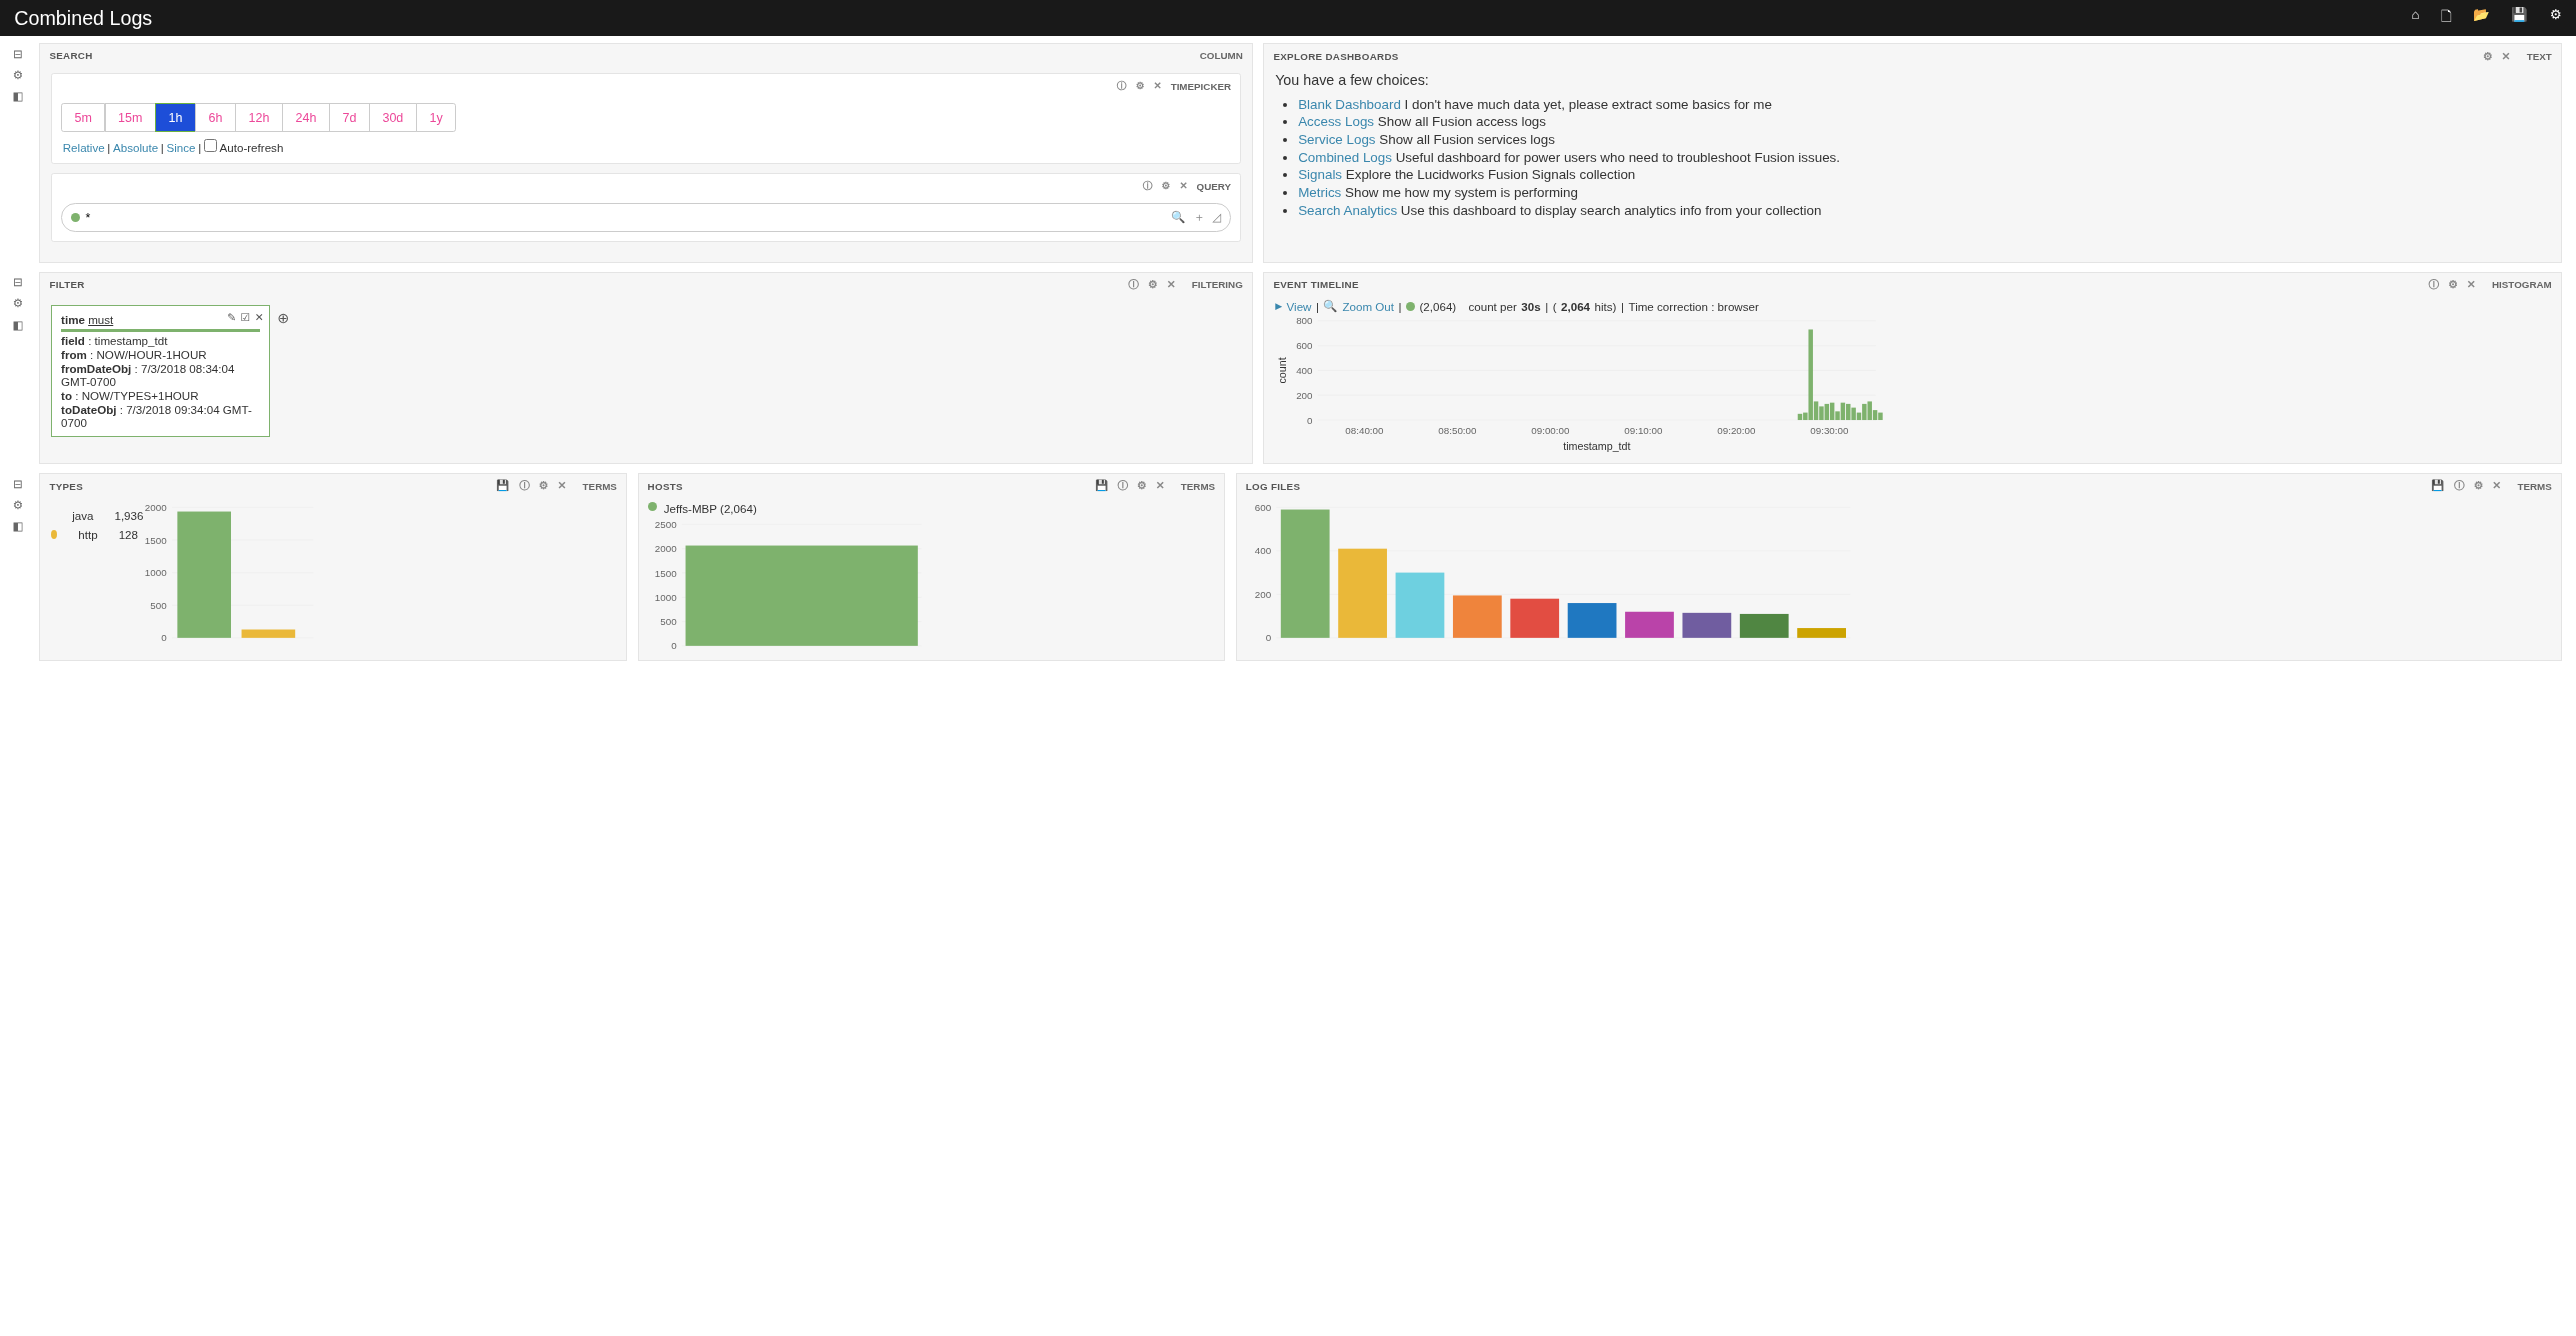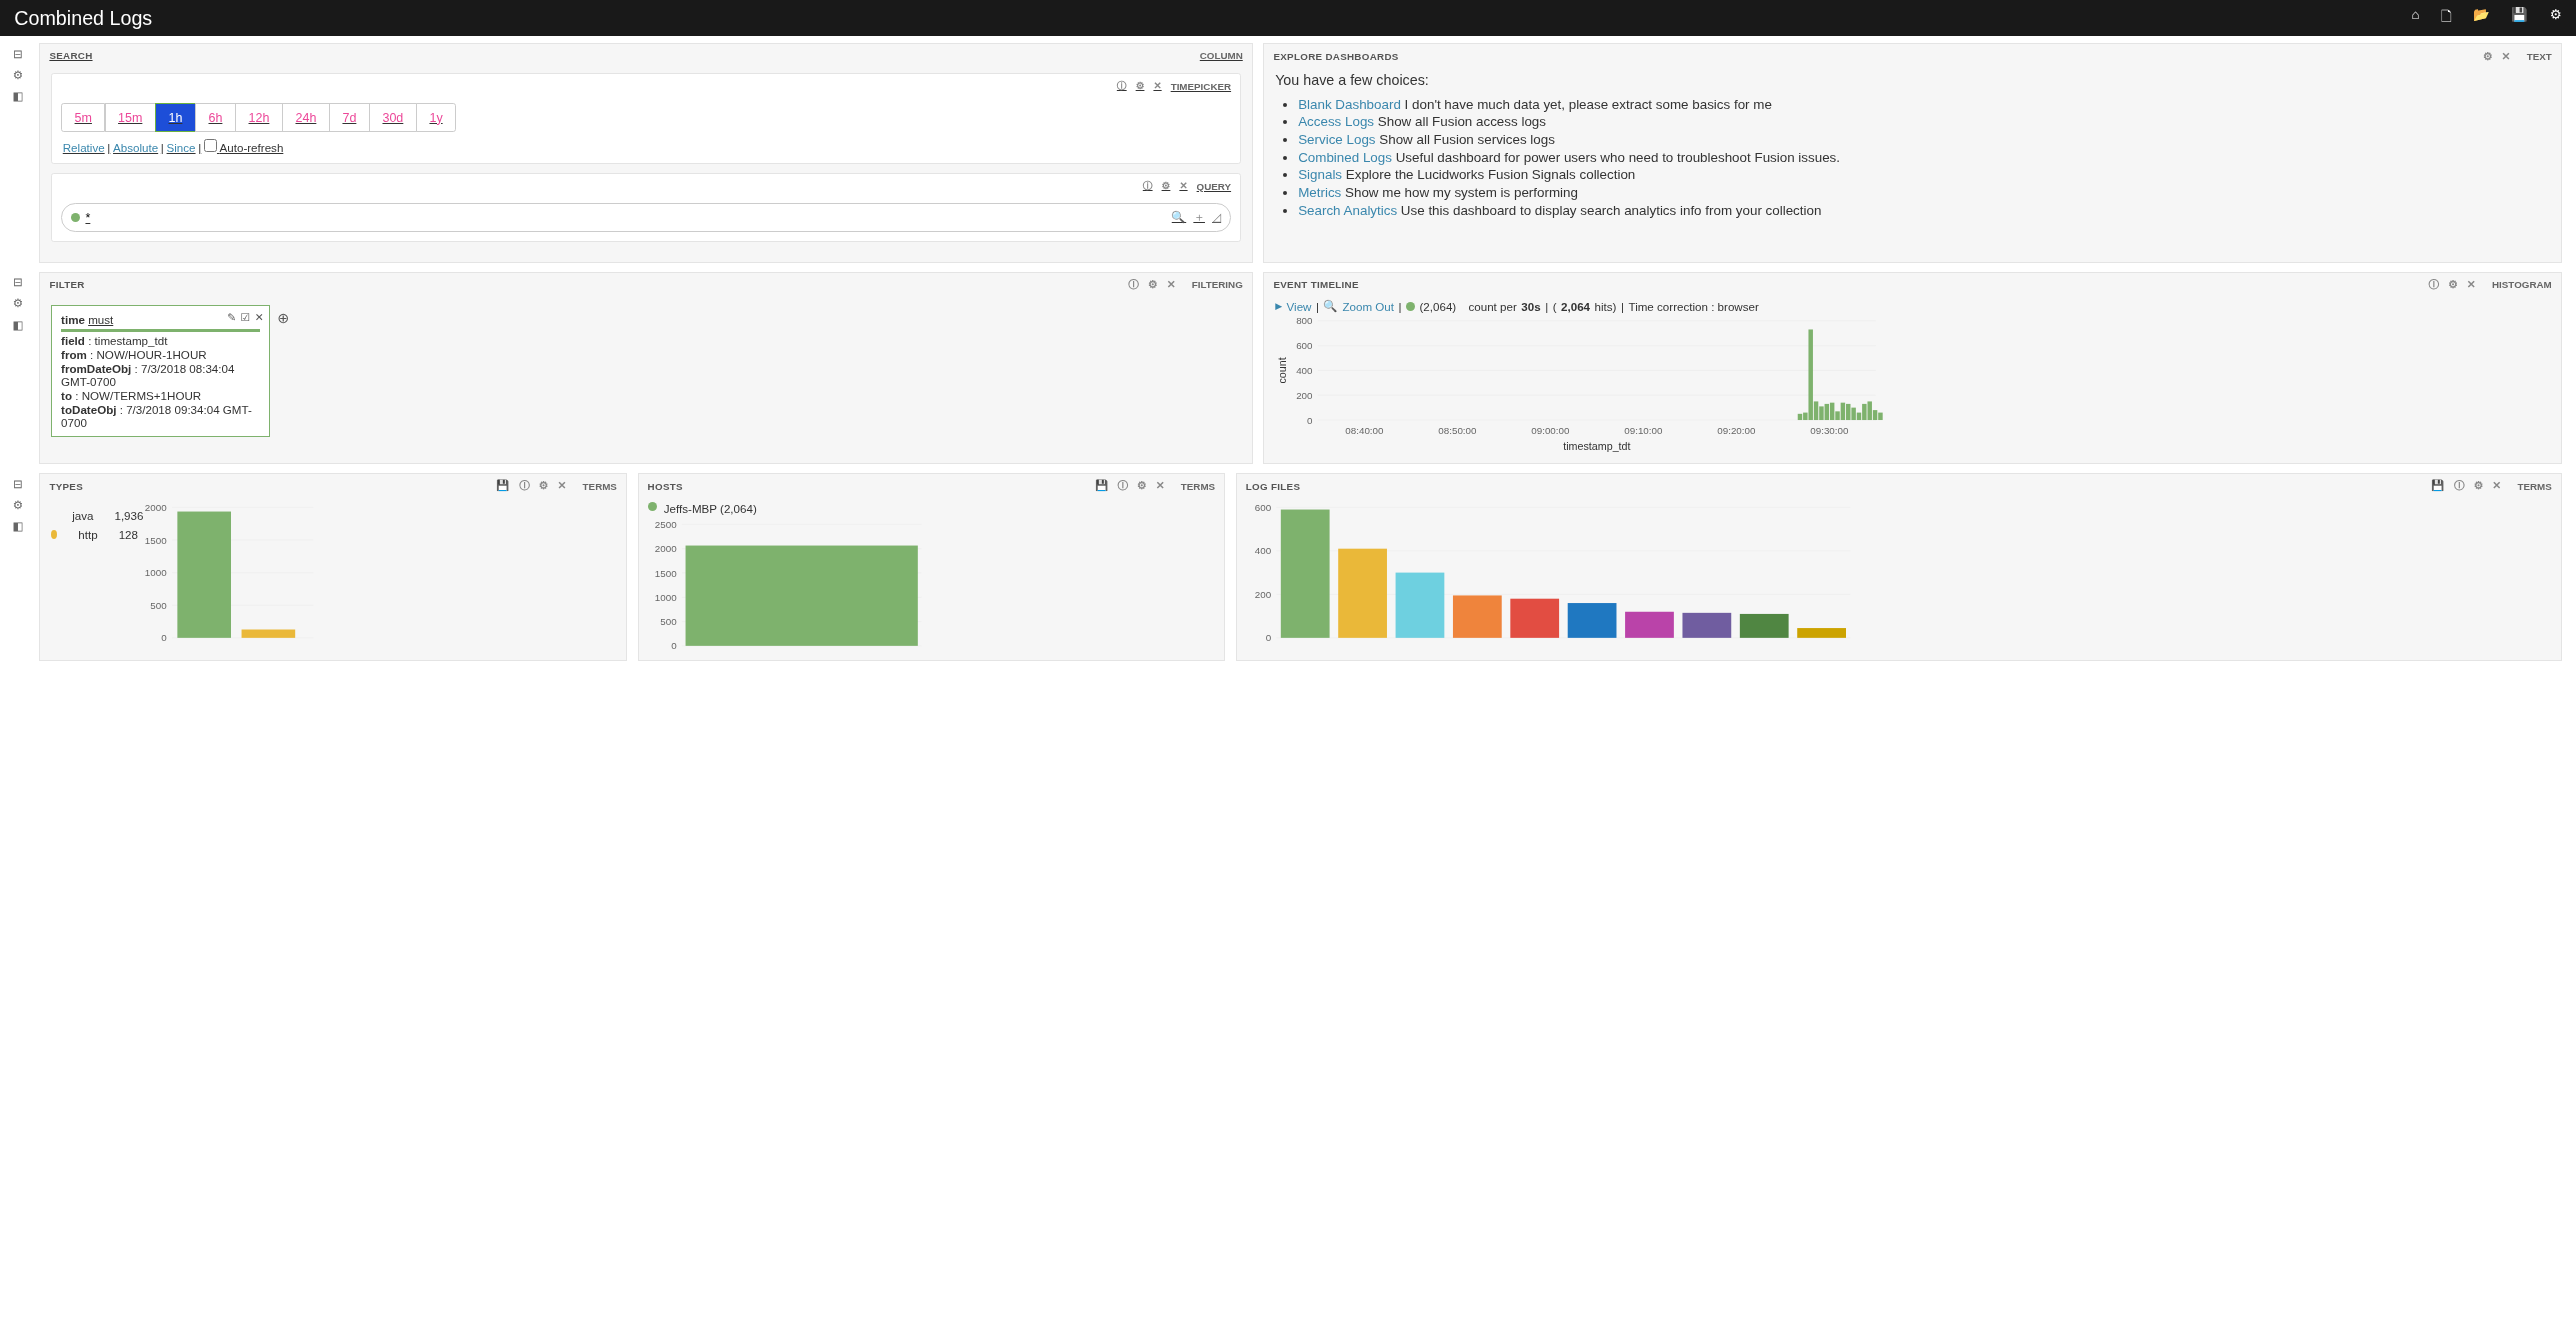--- a/index.html
+++ b/index.html
@@ -82,7 +82,7 @@
       <span>◧</span>
     </div>
 
-    <div class="panel" style="flex: 0 0 47.5%; text-decoration: underline;">
+    <div class="panel" style="flex: 0 0 47.5%;">
       <div class="panel-header">
         <span class="title">SEARCH</span>
         <span class="label">COLUMN</span>

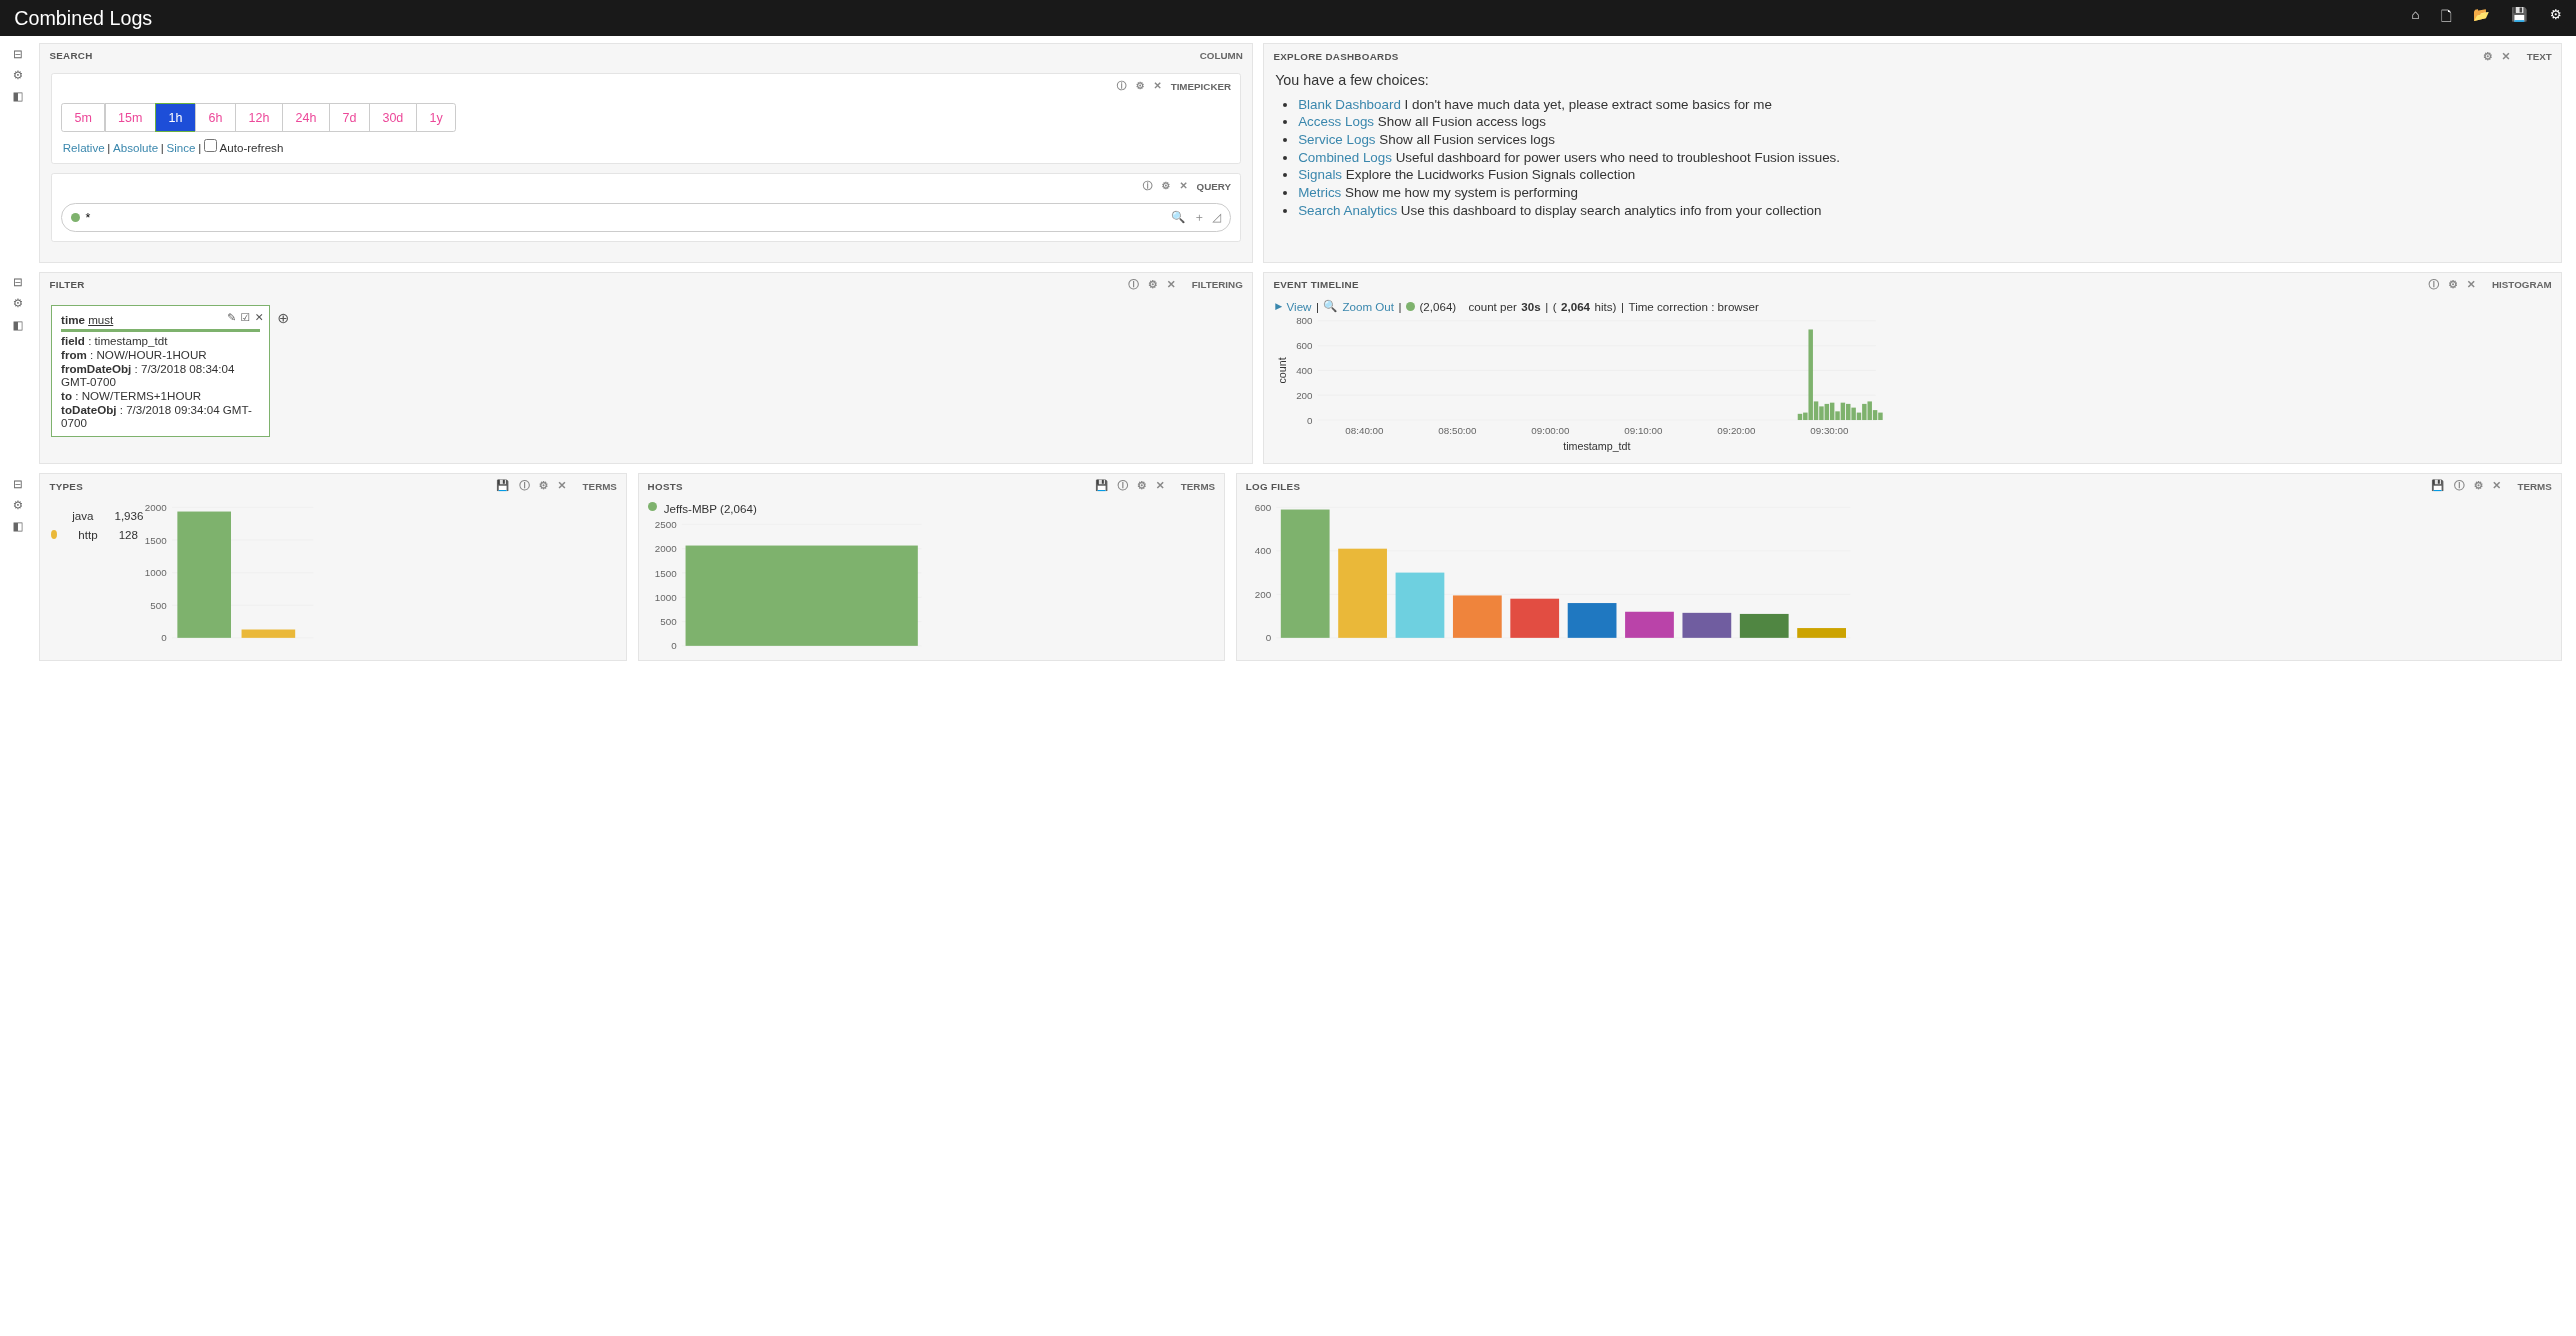--- a/index.html
+++ b/index.html
@@ -191,7 +191,7 @@
             <div class="fc-line"><span class="fc-key">field</span> : <span>timestamp_tdt</span></div>
             <div class="fc-line"><span class="fc-key">from</span> : <span>NOW/HOUR-1HOUR</span></div>
             <div class="fc-line"><span class="fc-key">fromDateObj</span> : <span>7/3/2018 08:34:04 GMT-0700</span></div>
-            <div class="fc-line"><span class="fc-key">to</span> : <span>NOW/TERMS+1HOUR</span></div>
+            <div class="fc-line"><span class="fc-key">to</span> : <span>NOW/TYPES+1HOUR</span></div>
             <div class="fc-line"><span class="fc-key">toDateObj</span> : <span>7/3/2018 09:34:04 GMT-0700</span></div>
           </div>
           <span class="filter-plus">⊕</span>

